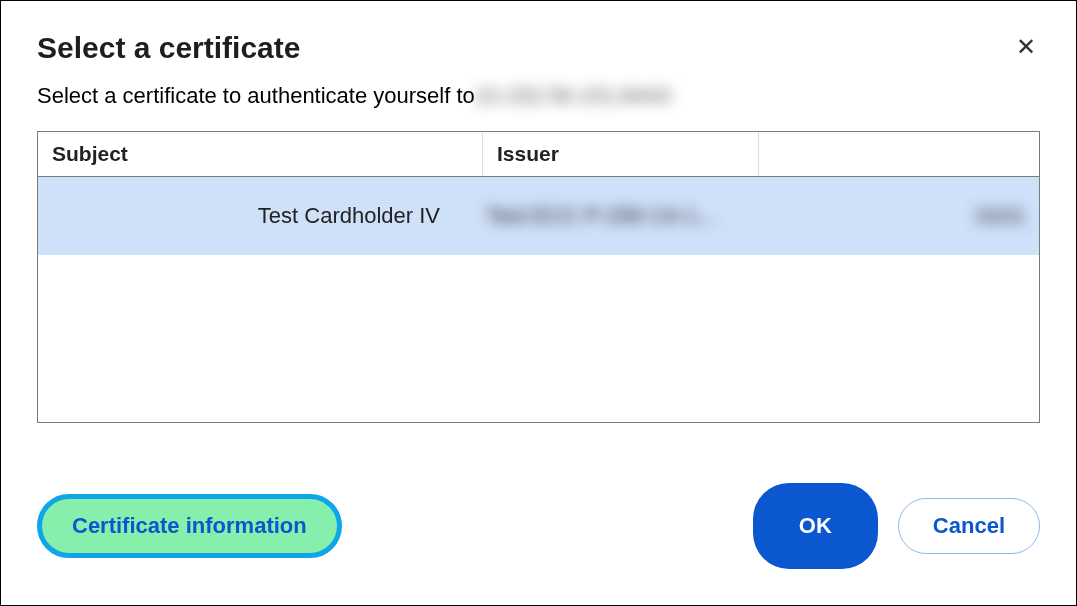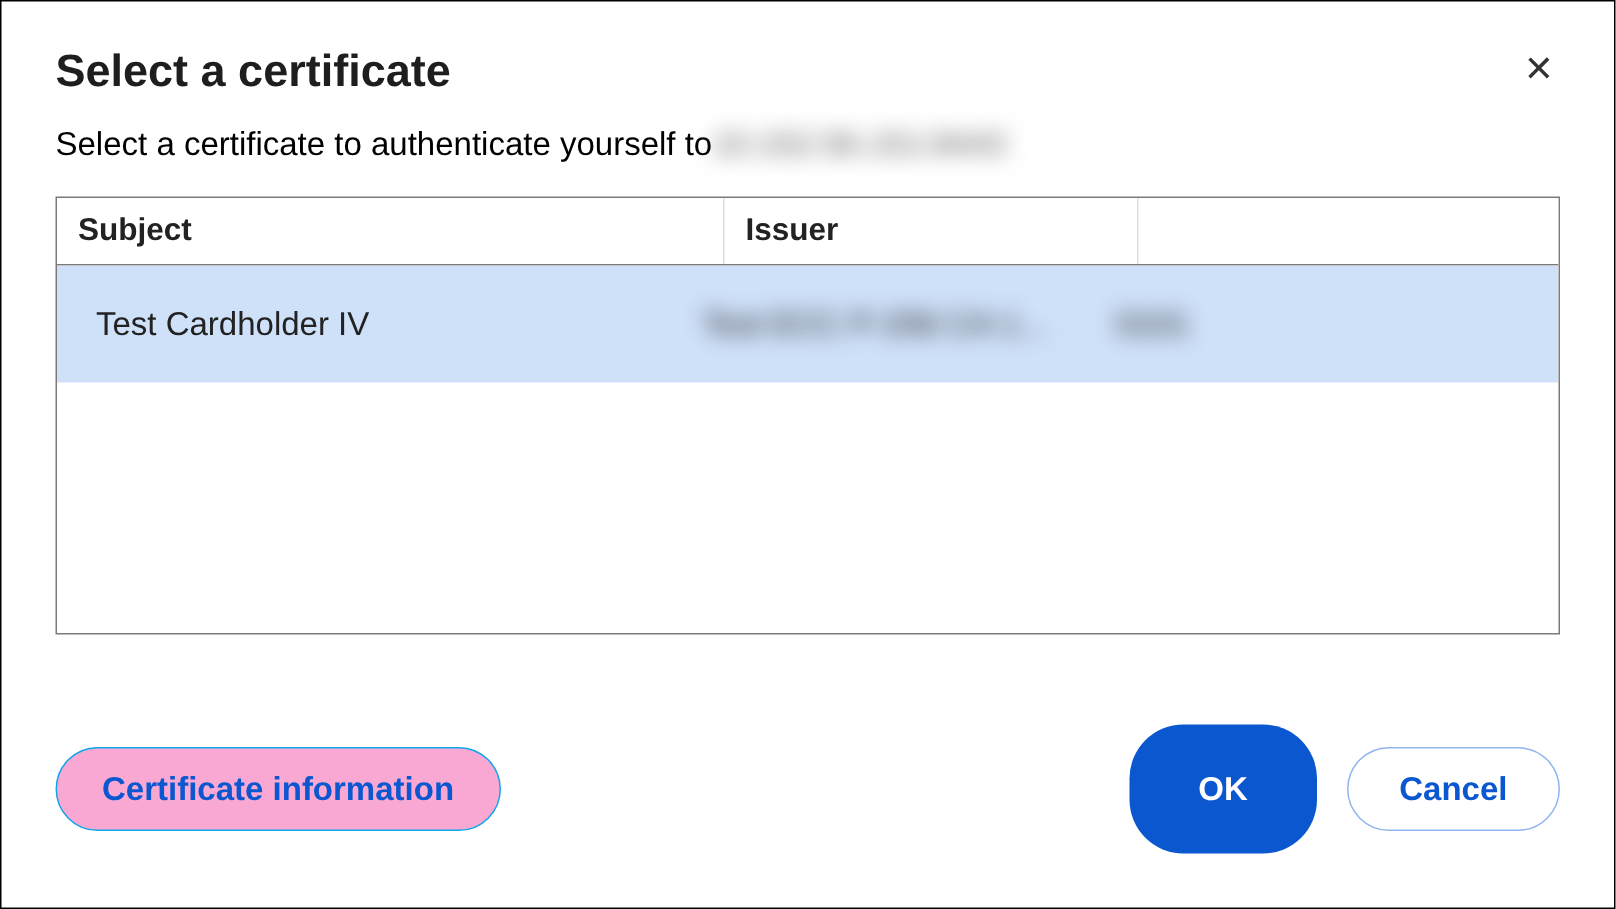--- a/index.html
+++ b/index.html
@@ -83,6 +83,7 @@
     .tbody {
       flex: 1;
       overflow: auto;
+      text-align: right;
     }
     .tr {
       display: flex;

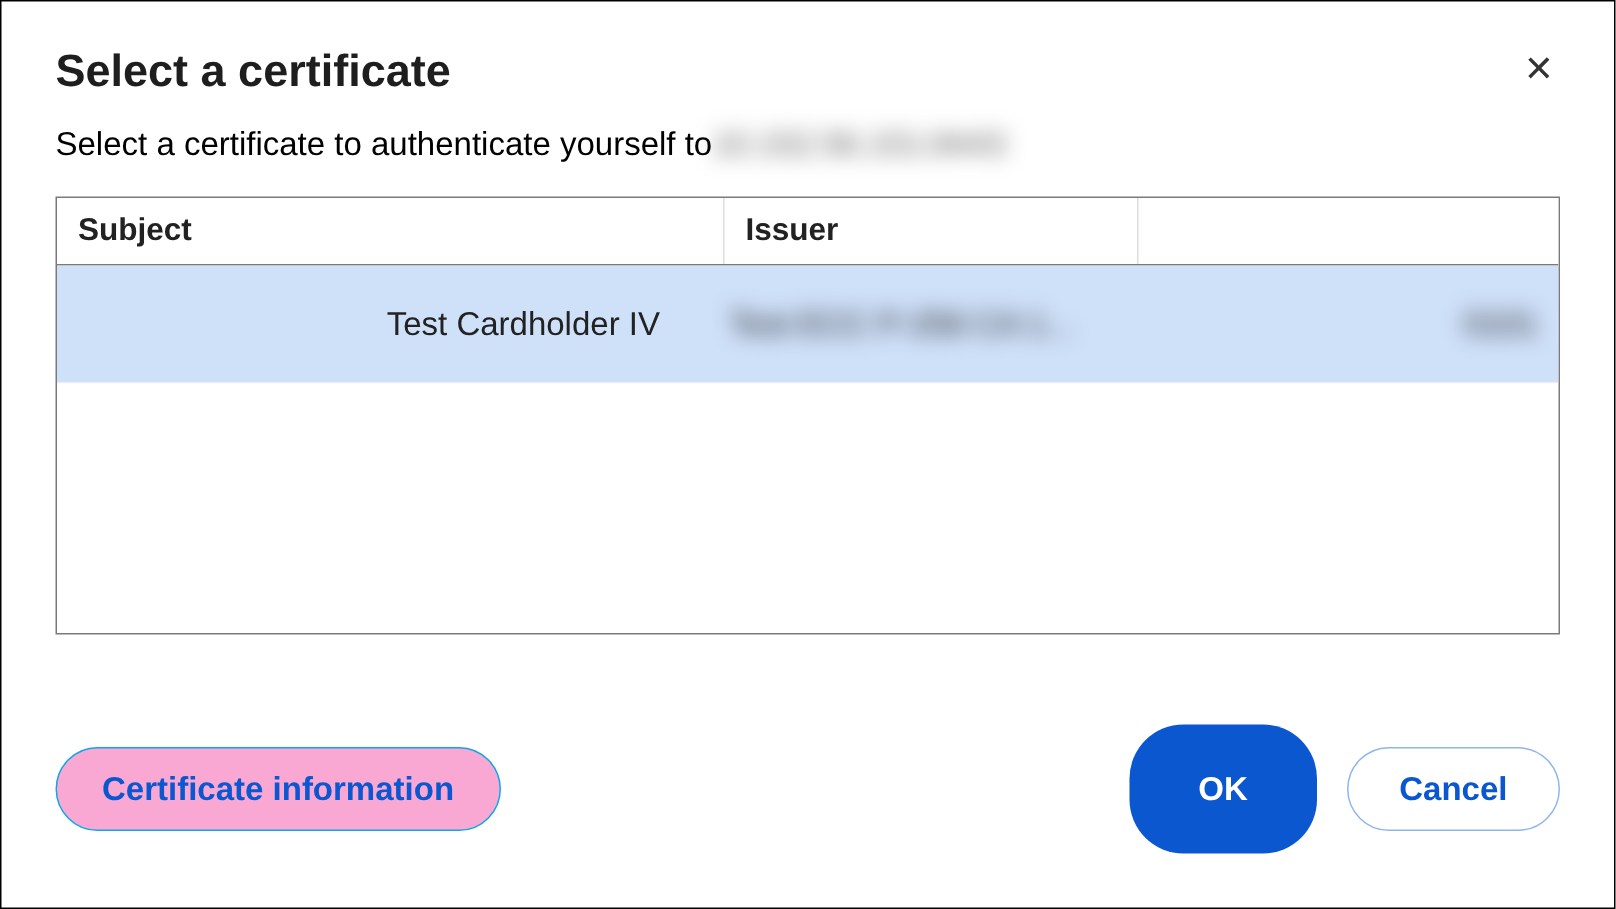--- a/index.html
+++ b/index.html
@@ -121,9 +121,9 @@
       outline: none;
     }
     .btn-link {
-      background: #f9a8d4;
+      background: #86efac;
       color: #0b57d0;
-      border: 1px solid #0ea5e9;
+      border: 5px solid #0ea5e9;
       font-weight: 600;
       padding: 16px 30px;
     }

